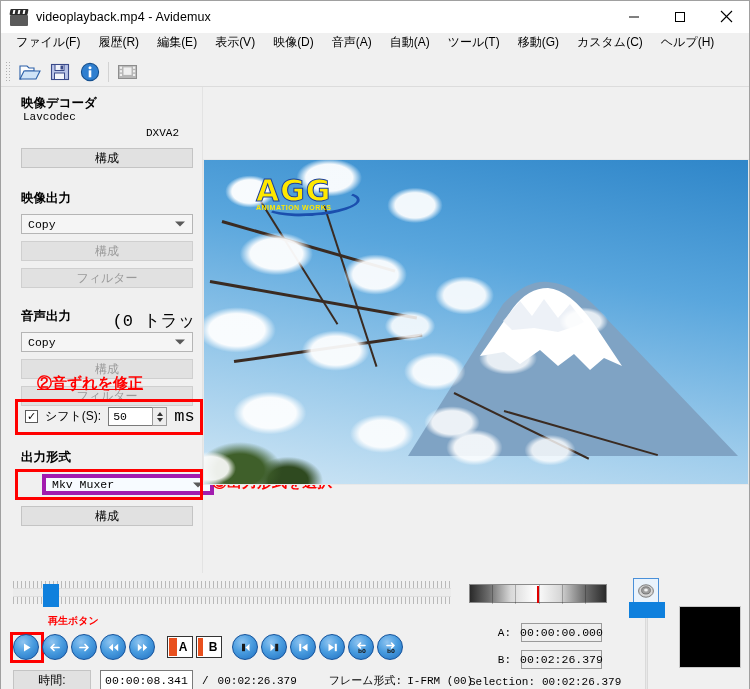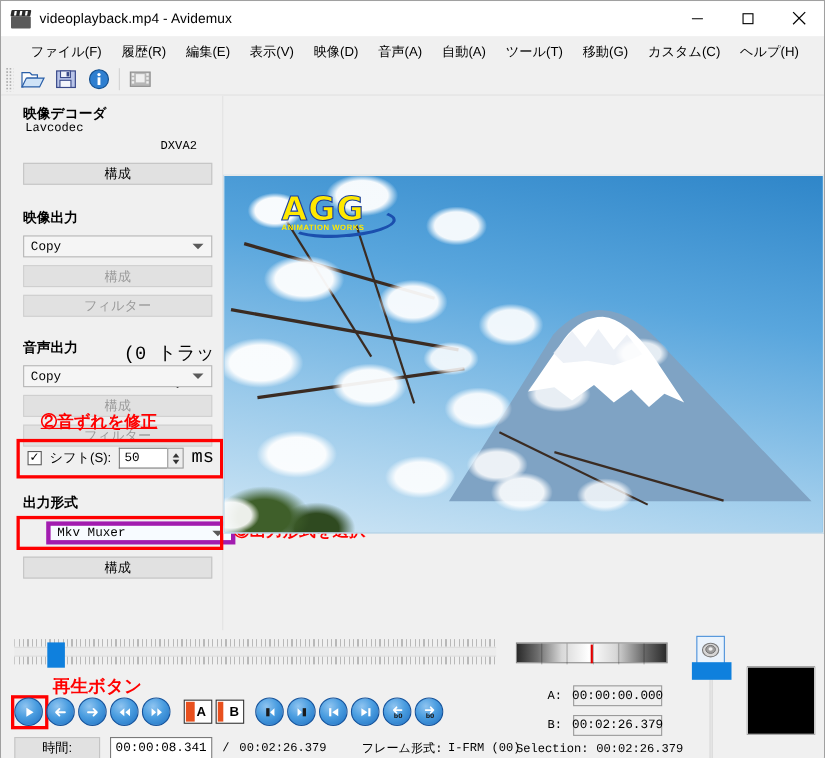--- a/index.html
+++ b/index.html
@@ -51,8 +51,8 @@
   .win-btn svg { display:block; }
   
   .menubar {
-    height:24px; min-height:24px; display:flex; align-items:flex-end;
-    background:#f0f0f0; padding-left:18px; gap:0px;
+    height:24px; min-height:24px; display:flex; align-items:flex-start;
+    background:#f0f0f0; padding-left:6px; gap:0px;
   }
   .menu-item {
     font-size:12px; color:#000; padding:3px 9px 4px 9px; white-space:nowrap;

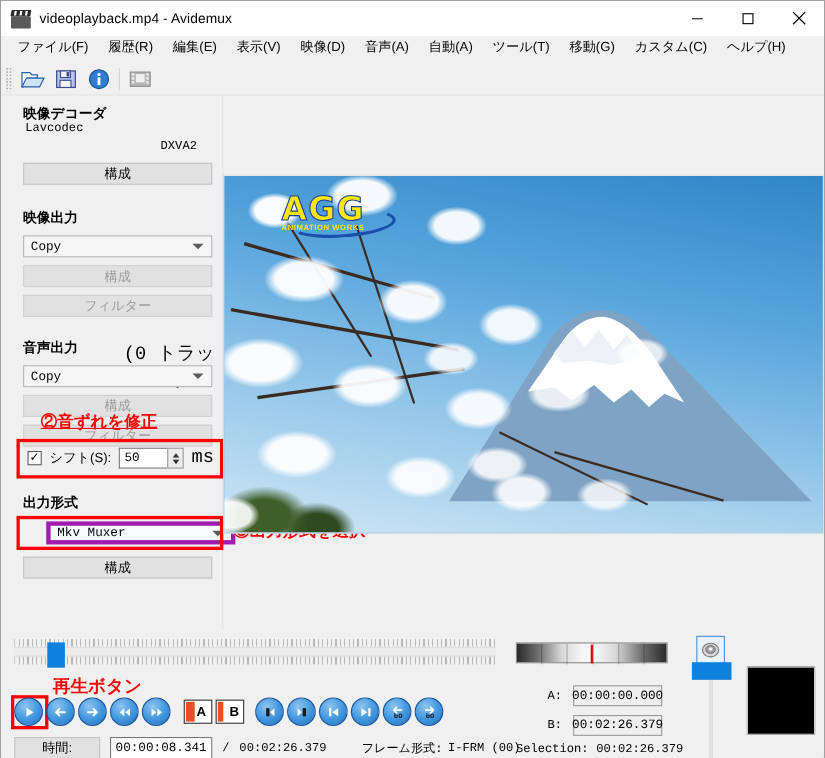--- a/index.html
+++ b/index.html
@@ -410,7 +410,7 @@
         <div class="thumb" style="left:30px;top:3px;"></div>
       </div>
 
-      <div class="red-label" style="left:47px;top:41px;font-size:16px;">再生ボタン</div>
+      <div class="red-label" style="left:47px;top:41px;font-size:10px;">再生ボタン</div>
       <div class="red-box" style="left:9px;top:59px;width:34px;height:31px;"></div>
 
       <div style="position:absolute;left:12px;top:61px;display:flex;align-items:center;gap:3px;">

